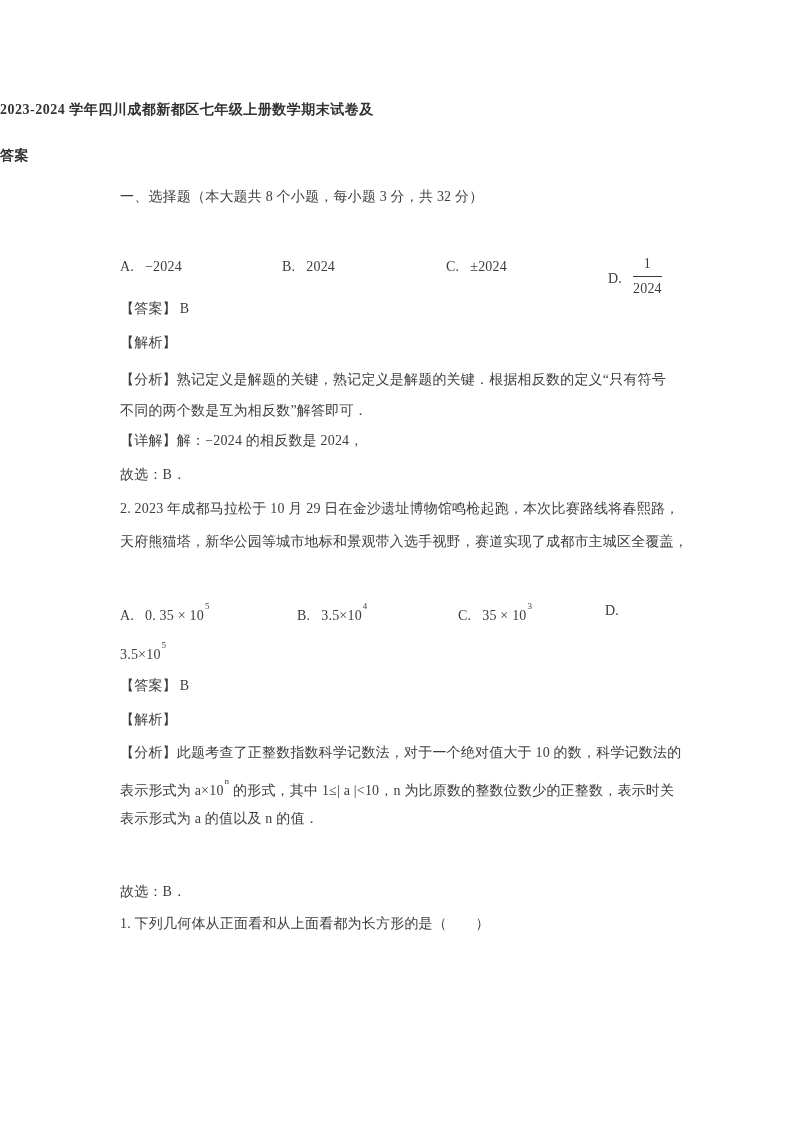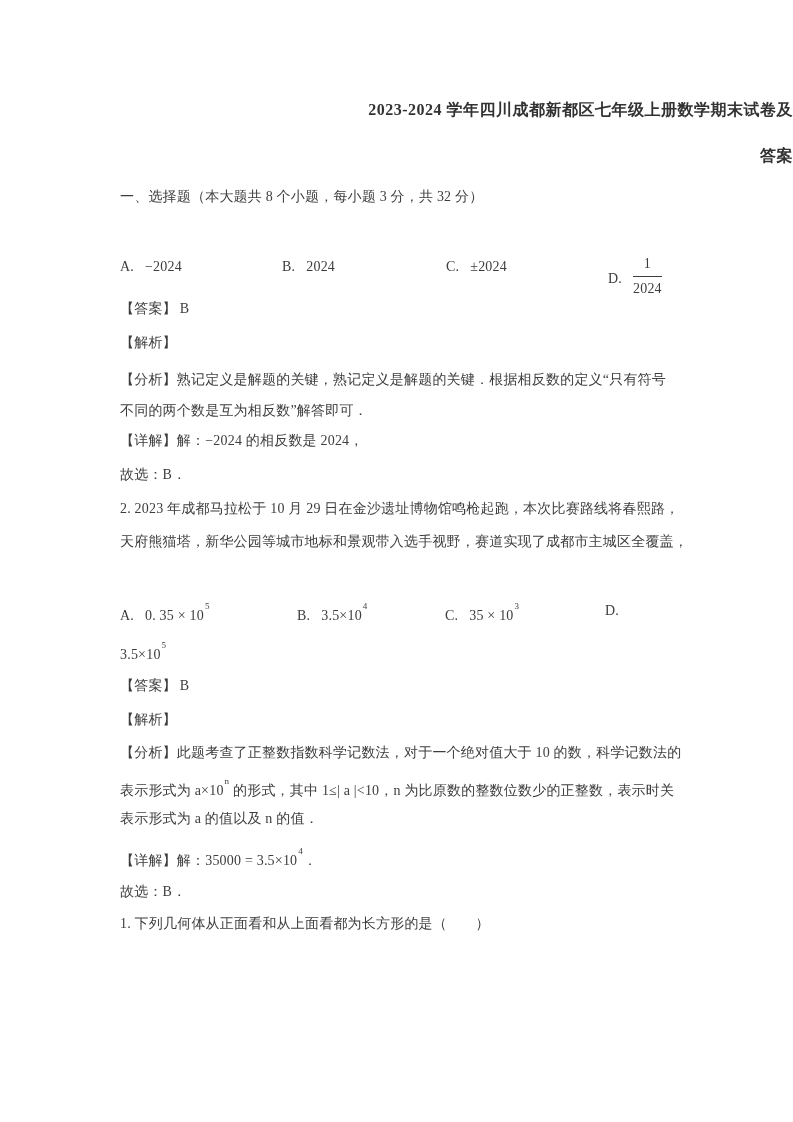--- a/index.html
+++ b/index.html
@@ -13,7 +13,7 @@
     white-space:nowrap; letter-spacing:0.2px;
   }
   .title {
-    left:0; width:793px; text-align:right; font-size:16px;
+    left:0; width:793px; text-align:left; font-size:14px;
     font-weight:bold; color:#323232; letter-spacing:0.5px;
   }
   .optrow { height:22px; }

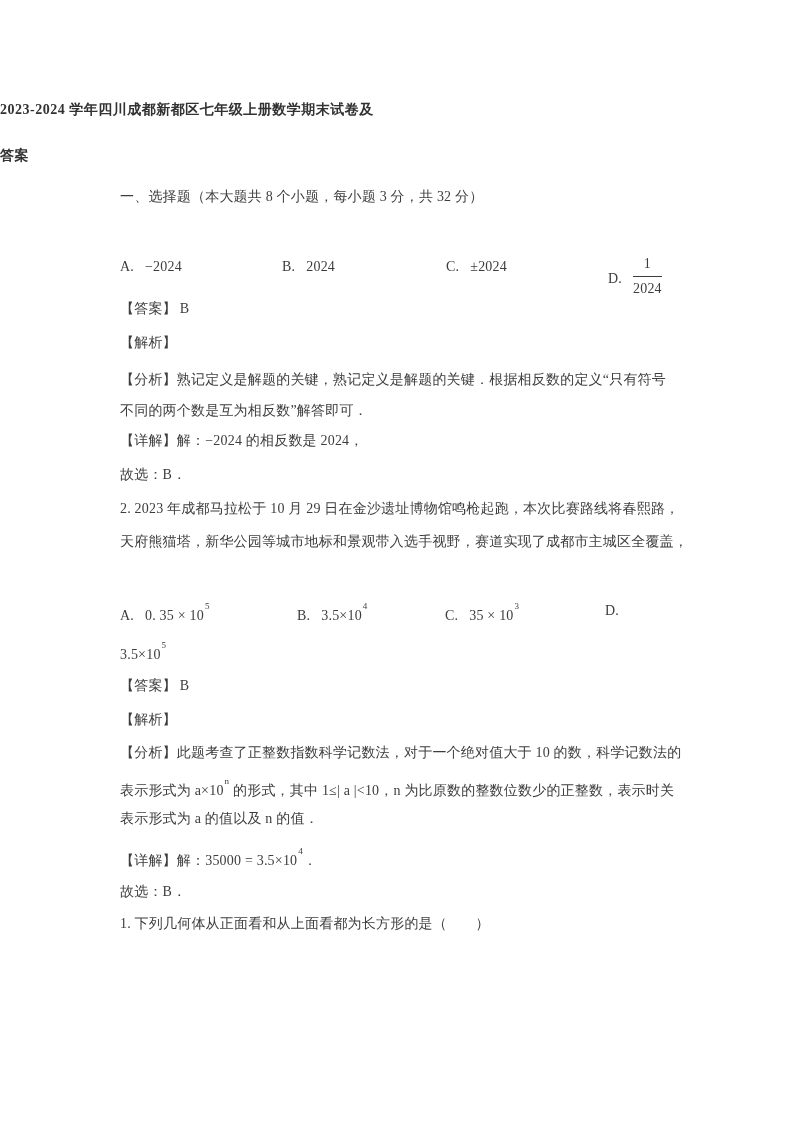--- a/index.html
+++ b/index.html
@@ -73,7 +73,7 @@
     <span class="opt" style="left:177px">
       <span class="opt-label">B.</span><span>3.5×10</span><sup class="e">4</sup>
     </span>
-    <span class="opt" style="left:325px">
+    <span class="opt" style="left:338px">
       <span class="opt-label">C.</span><span>35 × 10</span><sup class="e">3</sup>
     </span>
     <span class="opt" style="left:485px">

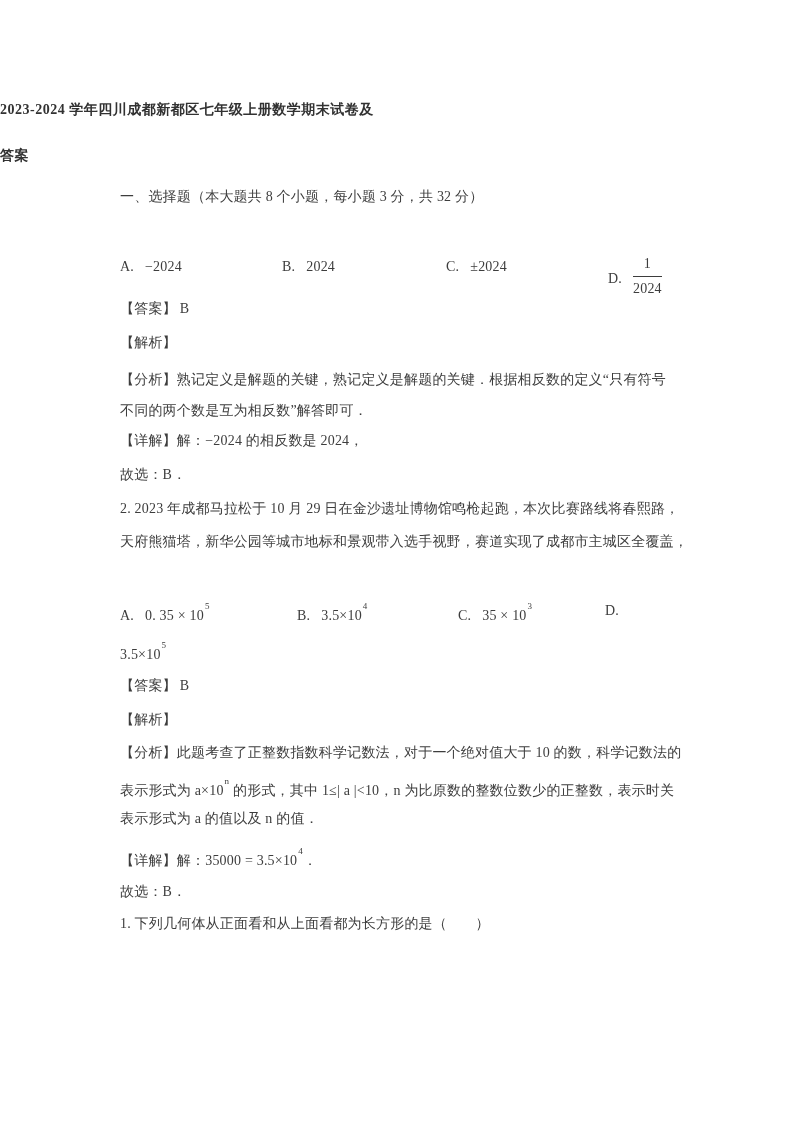--- a/index.html
+++ b/index.html
@@ -98,9 +98,6 @@
 
   <div class="ln" style="top:809px">表示形式为 a 的值以及 n 的值．</div>
 
-  <div class="ln" style="top:846px">
-    <span>【详解】解：35000 = 3.5×10</span><sup class="e">4</sup><span>．</span>
-  </div>
 
   <div class="ln" style="top:882px">故选：B．</div>
 

